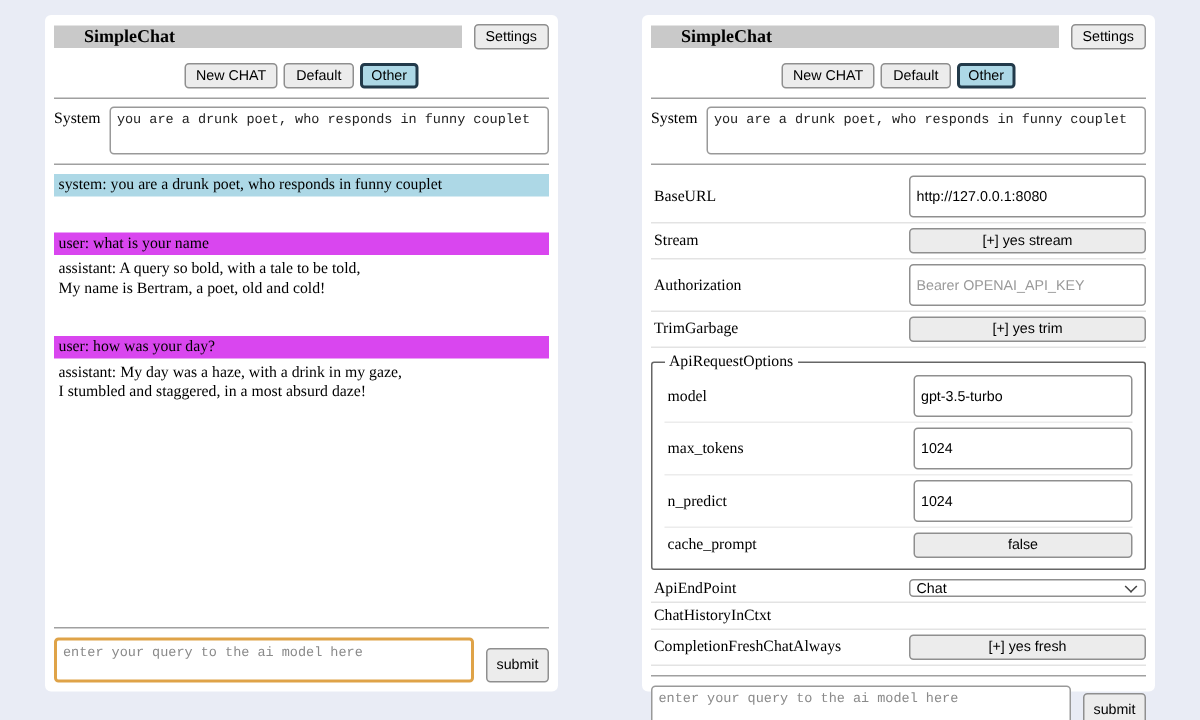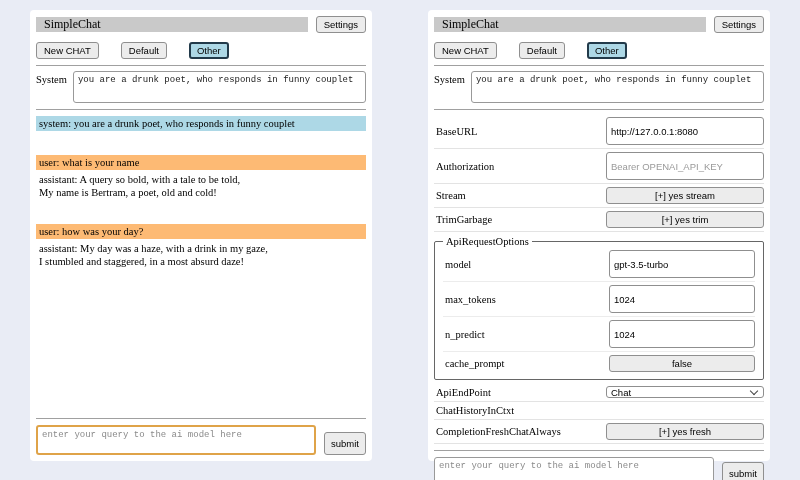--- a/index.html
+++ b/index.html
@@ -22,8 +22,8 @@
   .header-row{display:flex;align-items:center;gap:8px;margin-top:1px;}
   .title-bar{
     flex:1;background:#c9c9c9;color:#000;
-    font-weight:normal;font-size:12px;line-height:13px;
-    padding:1px 8px;
+    font-weight:bold;font-size:12px;line-height:13px;
+    padding:1px 20px;
   }
   .btn{
     font-family:"Liberation Sans", sans-serif;

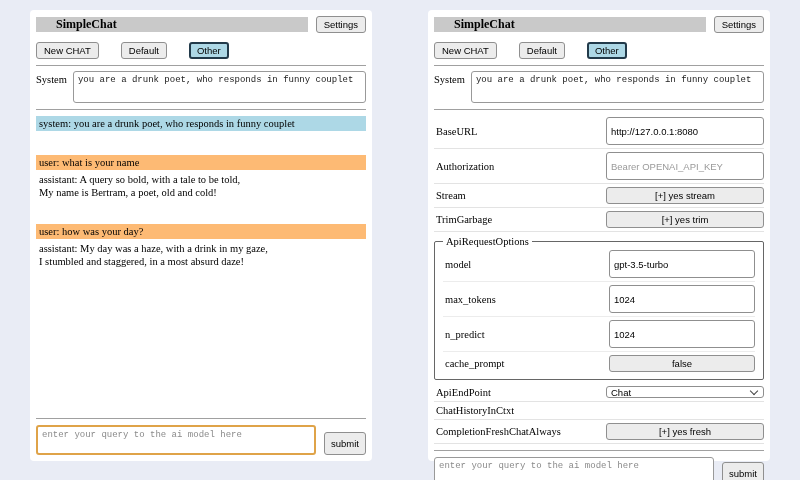--- a/index.html
+++ b/index.html
@@ -31,7 +31,7 @@
     background:#ececec;border:1px solid #8f8f8f;border-radius:3px;
     padding:2px 7px;white-space:nowrap;cursor:pointer;
   }
-  .session-row{display:flex;gap:22px;margin-top:9px;}
+  .session-row{display:flex;gap:4px;margin-top:9px;justify-content:center;}
   .btn.selected{
     background:#add8e6;border:2px solid #223a4a;padding:1px 6px;
   }

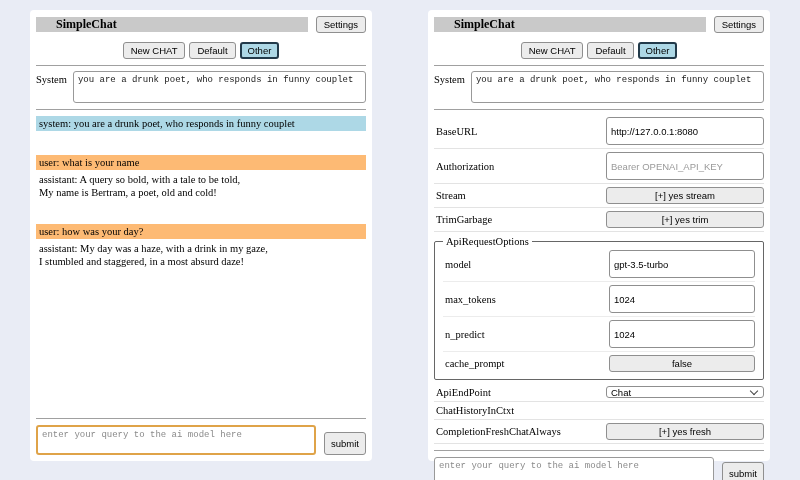--- a/index.html
+++ b/index.html
@@ -55,7 +55,7 @@
     padding:1px 3px;margin-bottom:2px;white-space:pre-line;
   }
   .msg.system{background:#add8e6;}
-  .msg.user{background:#fdba74;margin-top:24px;}
+  .msg.user{background:#d946ef;margin-top:24px;}
   .msg.assistant{background:#ffffff;}
 
   .grow{flex:1;}

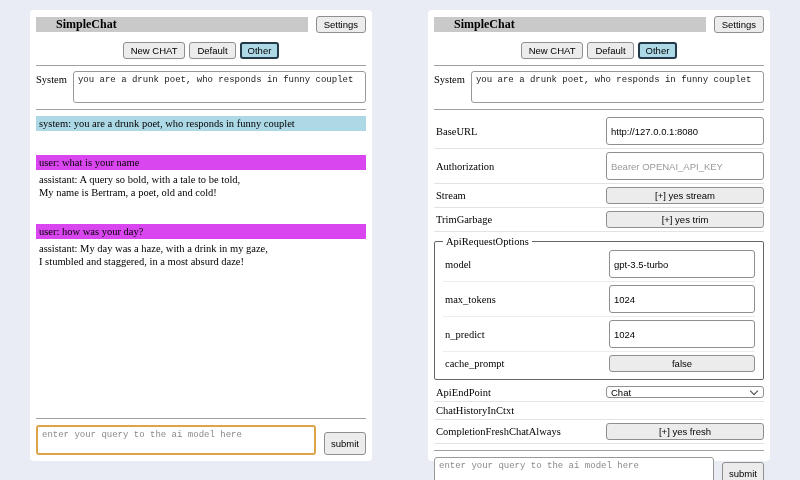--- a/index.html
+++ b/index.html
@@ -172,12 +172,12 @@
       <input class="inp ctrl" spellcheck="false" value="http://127.0.0.1:8080" style="">
     </div>
     <div class="srow">
+      <span class="label">Stream</span>
+      <button class="toggle ctrl">[+] yes stream</button>
+    </div>
+    <div class="srow">
       <span class="label">Authorization</span>
       <input class="inp ctrl" spellcheck="false" placeholder="Bearer OPENAI_API_KEY" style="">
-    </div>
-    <div class="srow">
-      <span class="label">Stream</span>
-      <button class="toggle ctrl">[+] yes stream</button>
     </div>
     <div class="srow">
       <span class="label">TrimGarbage</span>

